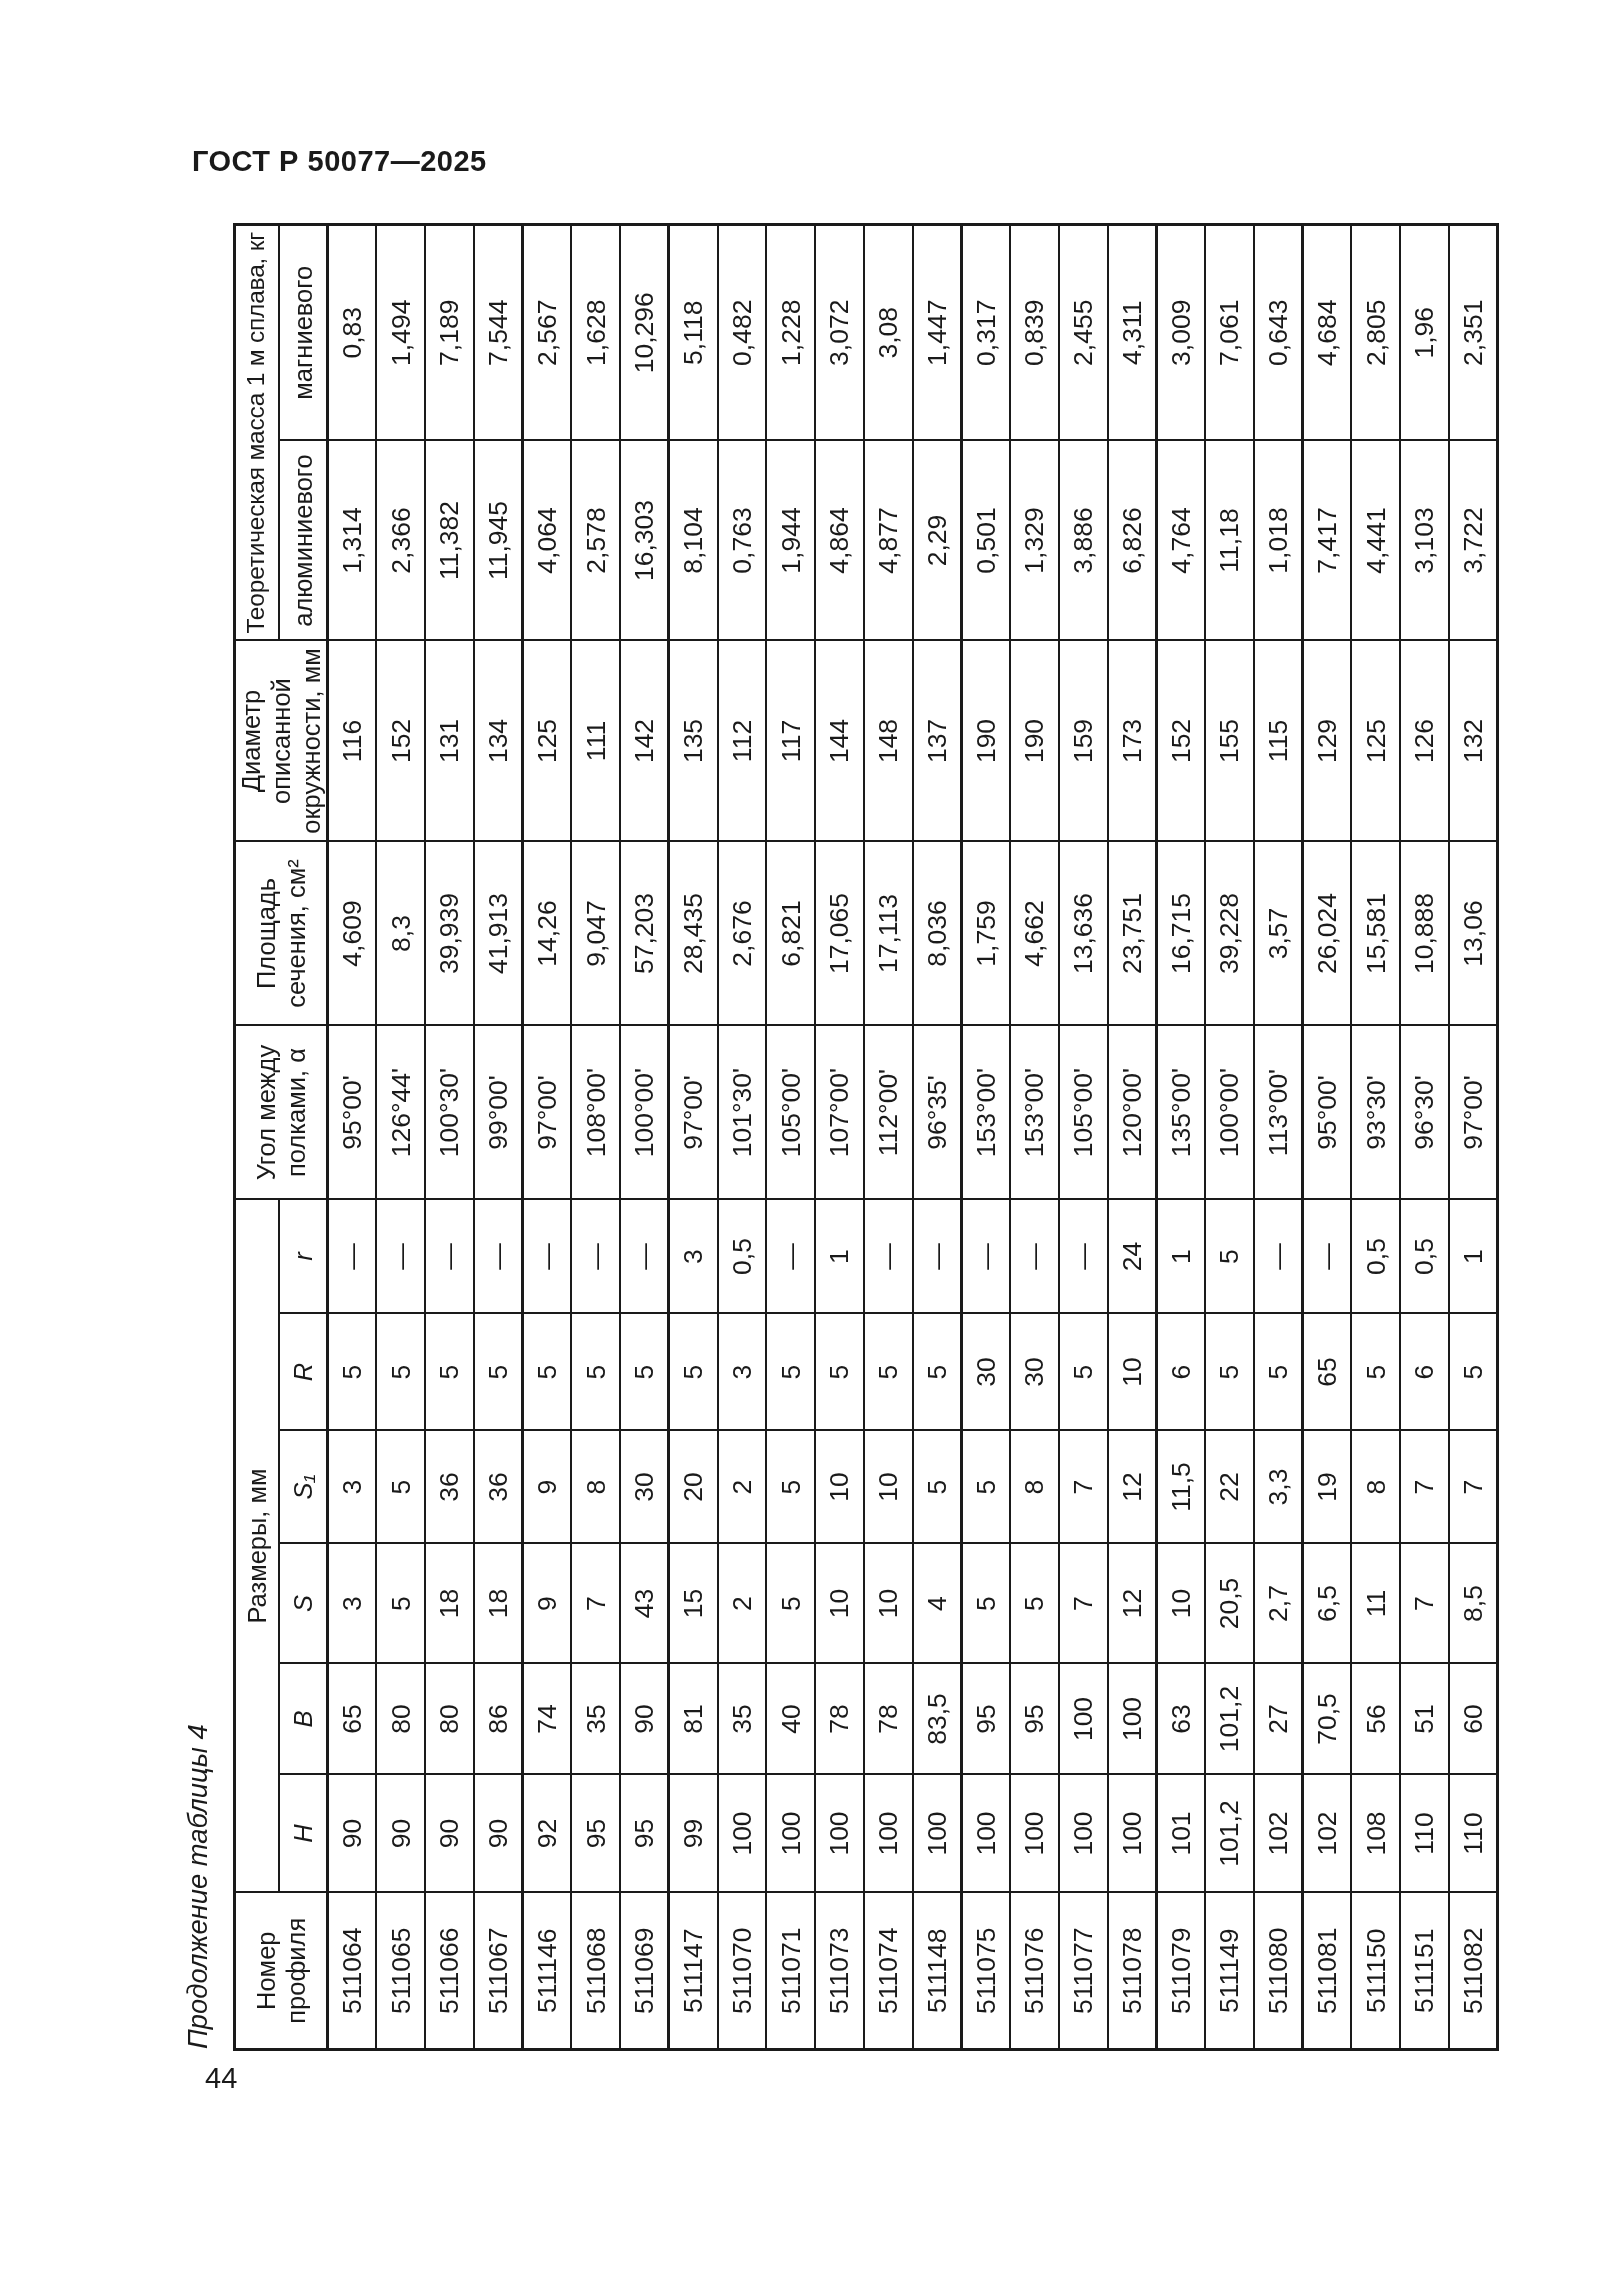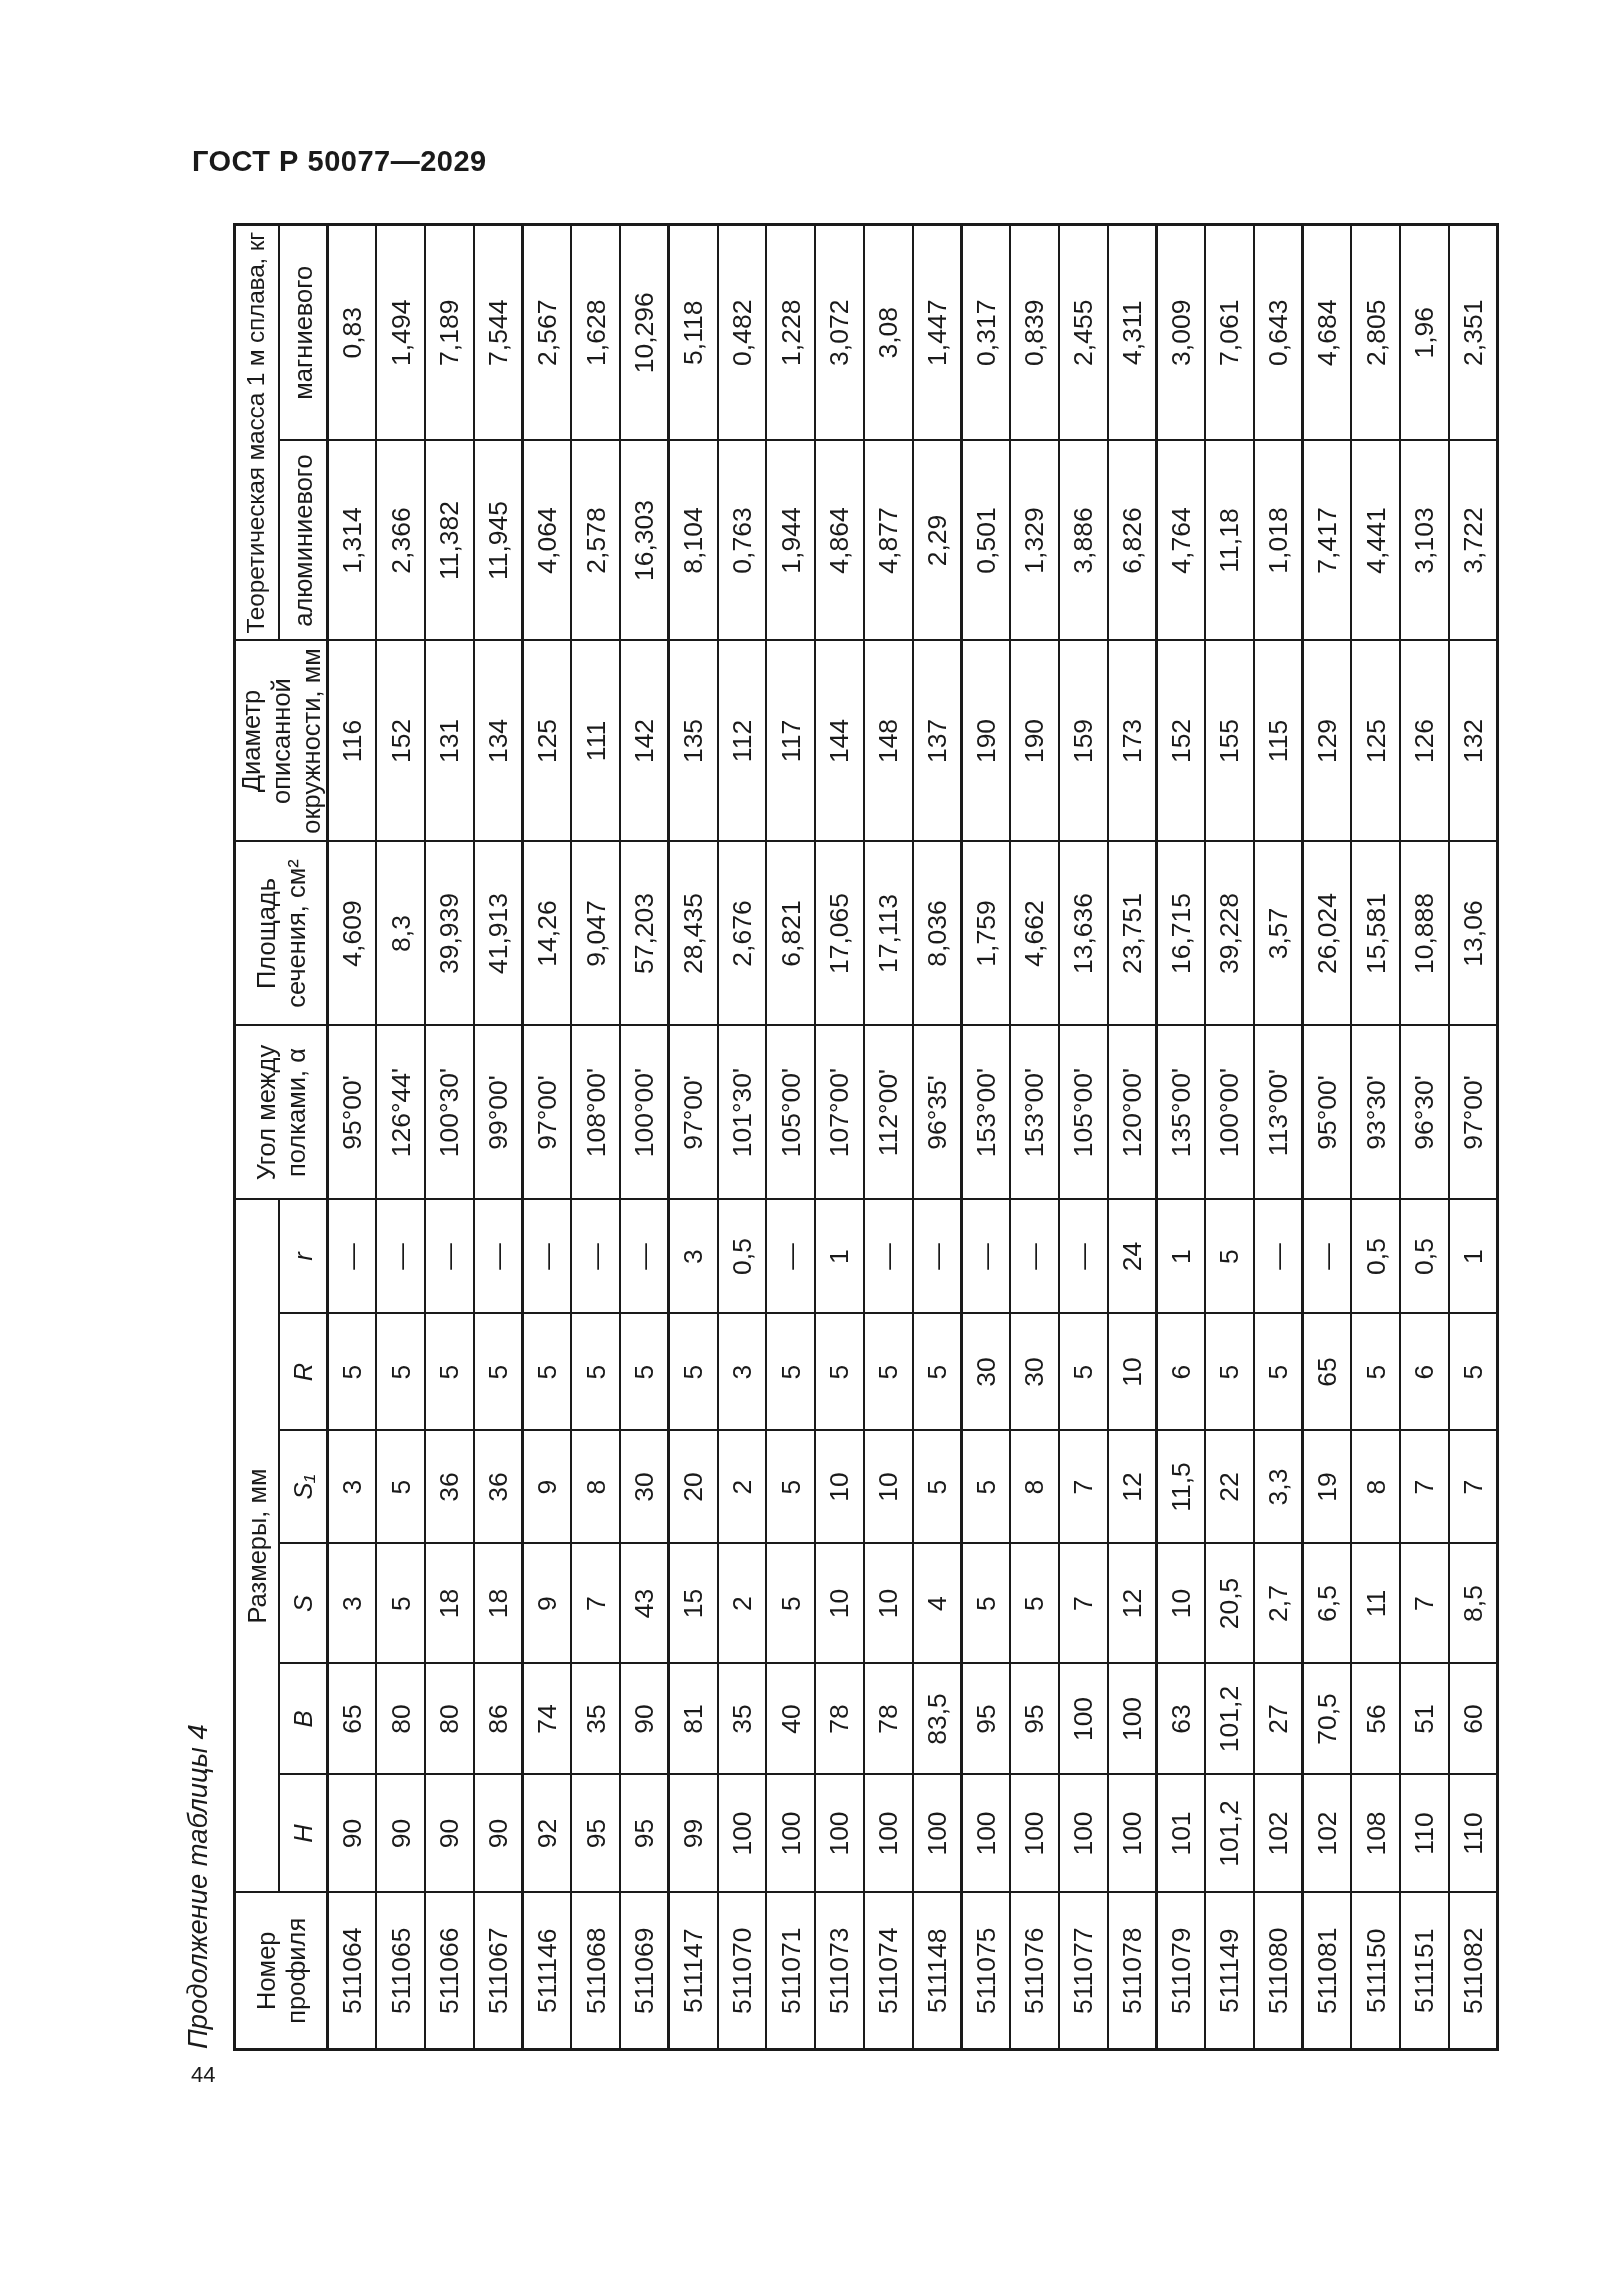--- a/index.html
+++ b/index.html
@@ -65,7 +65,7 @@
 
 <div class="page">
 
-  <div class="doc-header">ГОСТ Р 50077—2029</div>
+  <div class="doc-header">ГОСТ Р 50077—2025</div>
 
   <div class="table-caption">Продолжение таблицы 4</div>
 

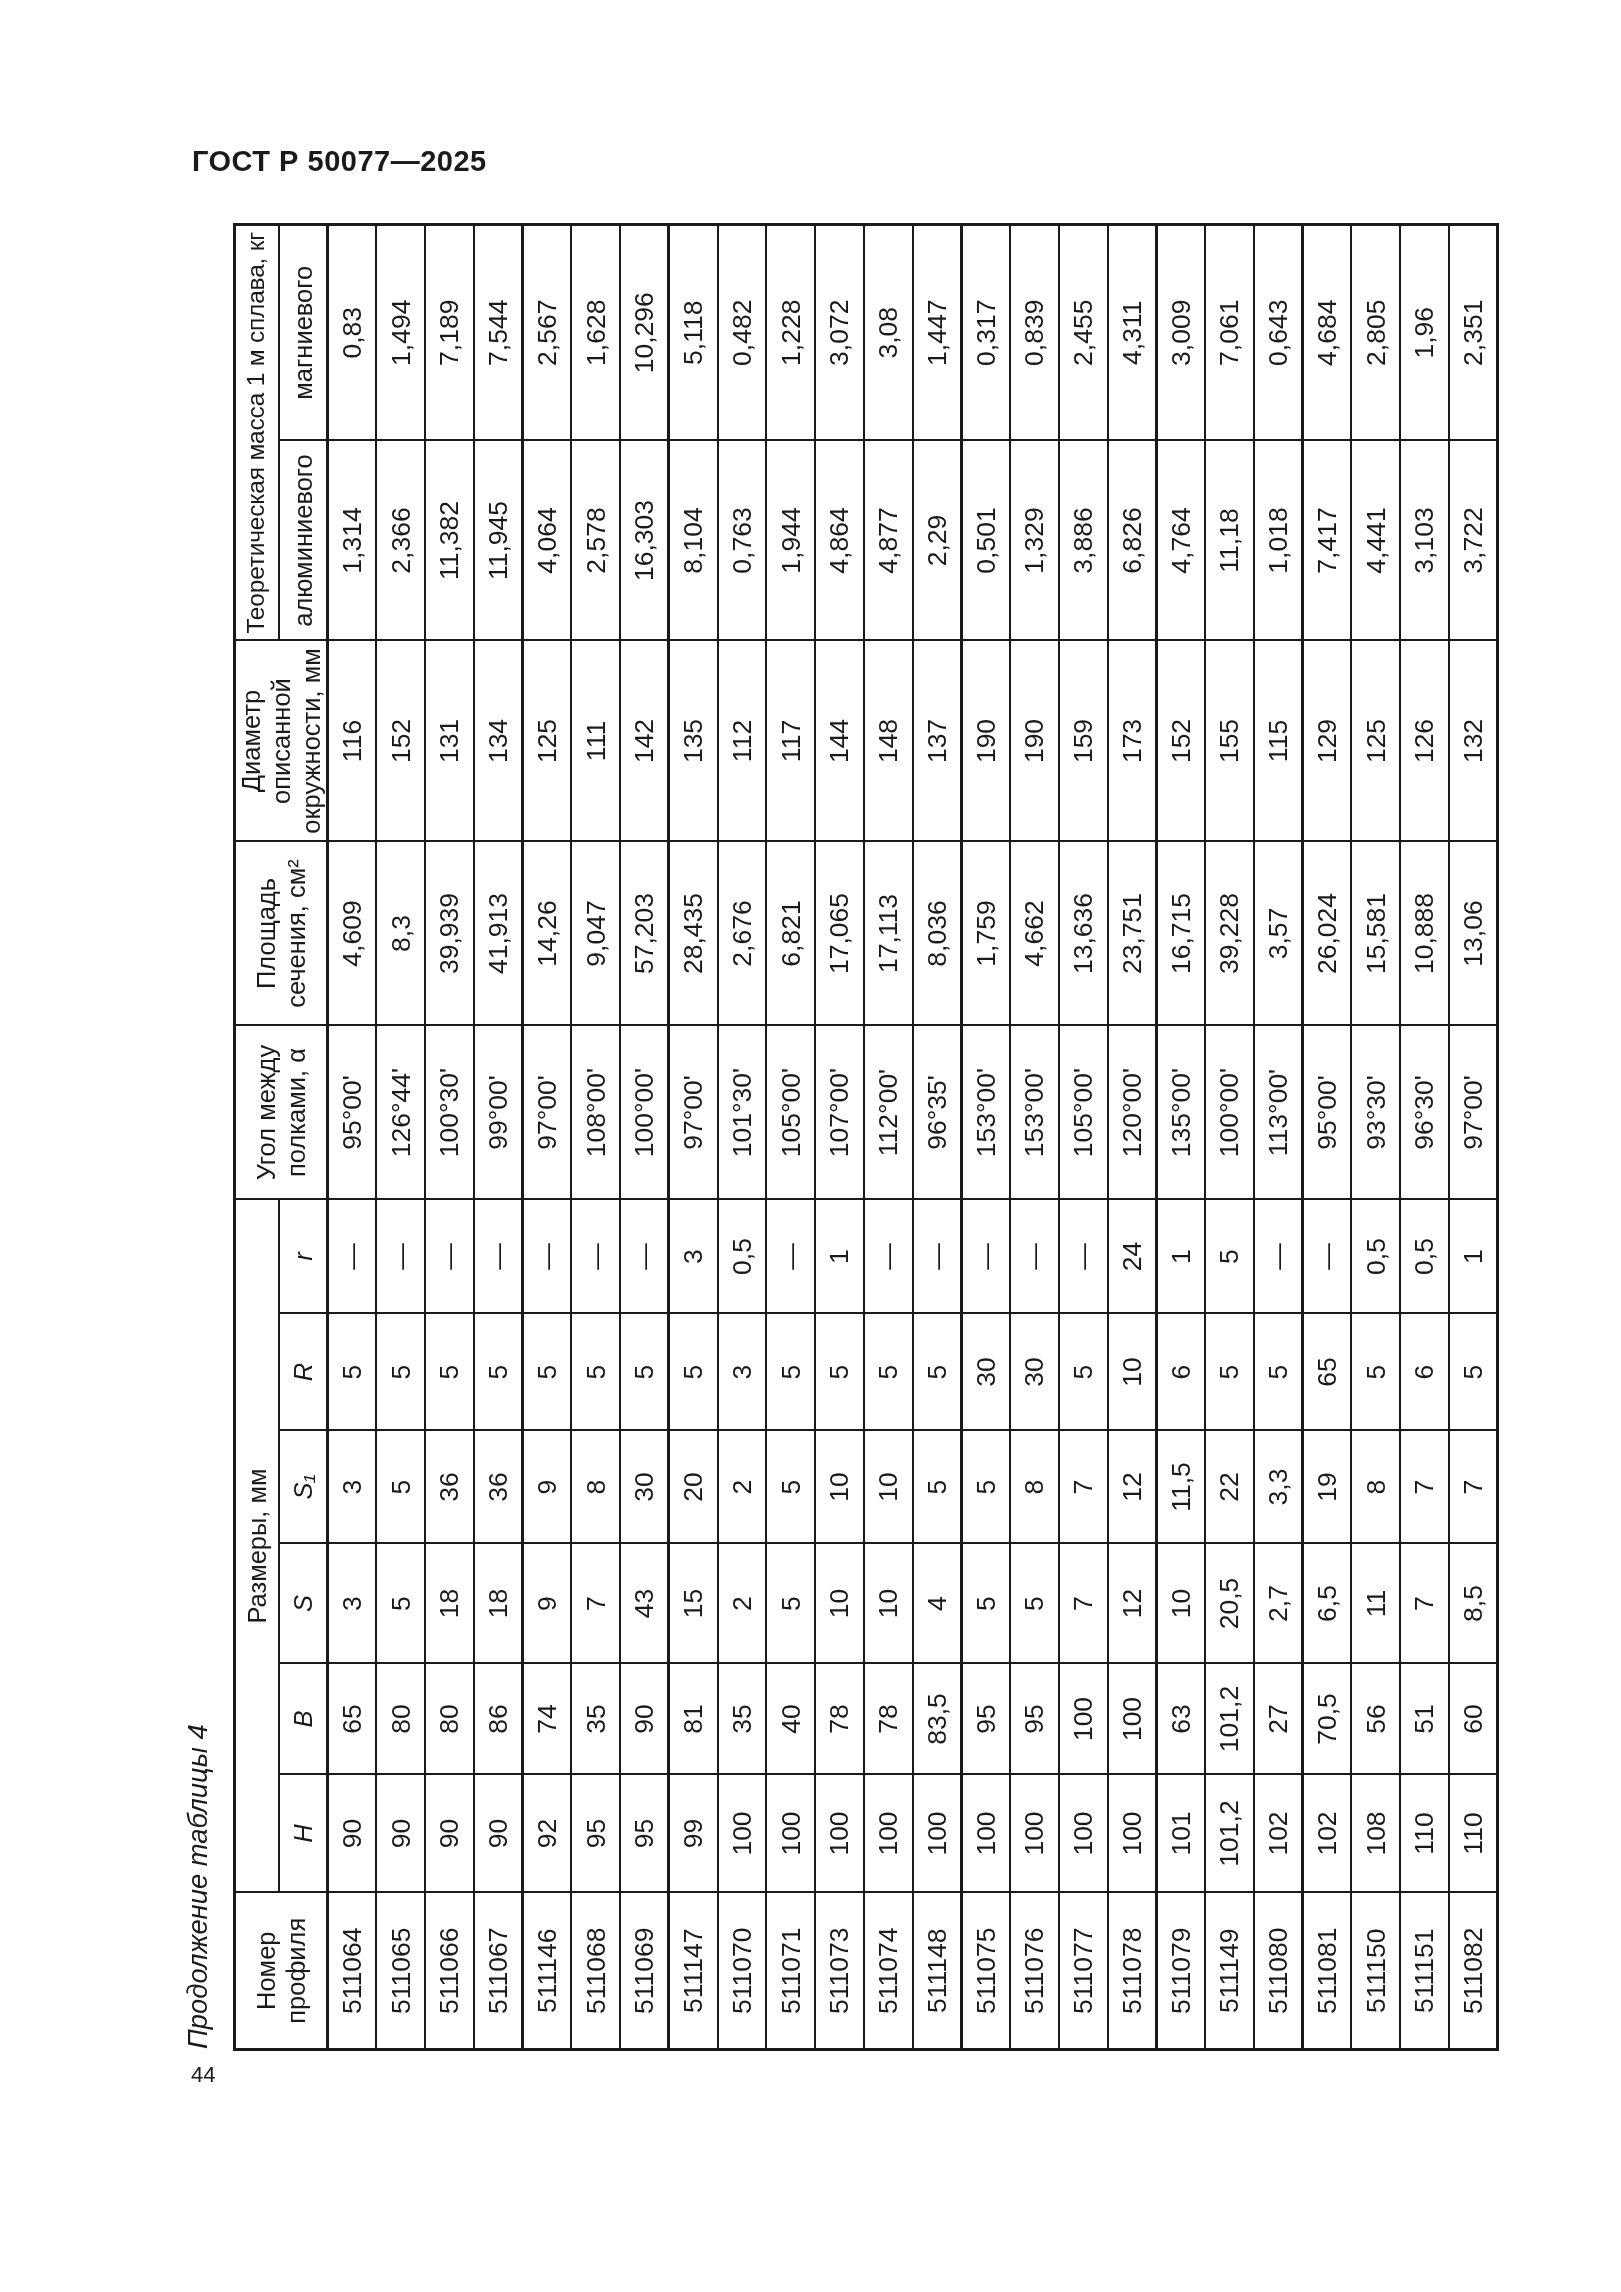--- a/index.html
+++ b/index.html
@@ -17,8 +17,8 @@
     white-space:nowrap;
   }
   .page-number{
-    position:absolute;left:191px;top:2062px;
-    font-size:22px;
+    position:absolute;left:205px;top:2062px;
+    font-size:29px;
   }
   .table-caption{
     position:absolute;left:182px;top:2049px;

